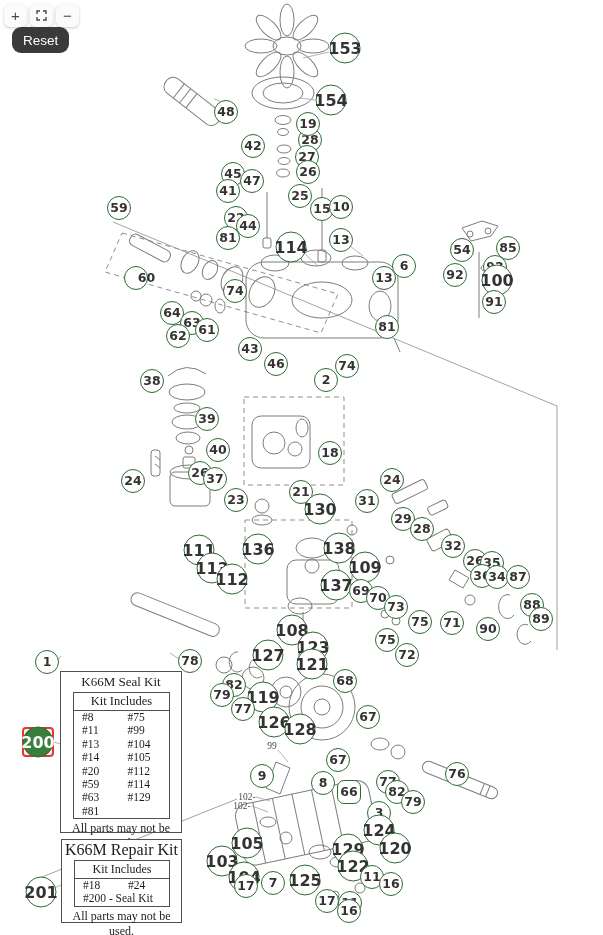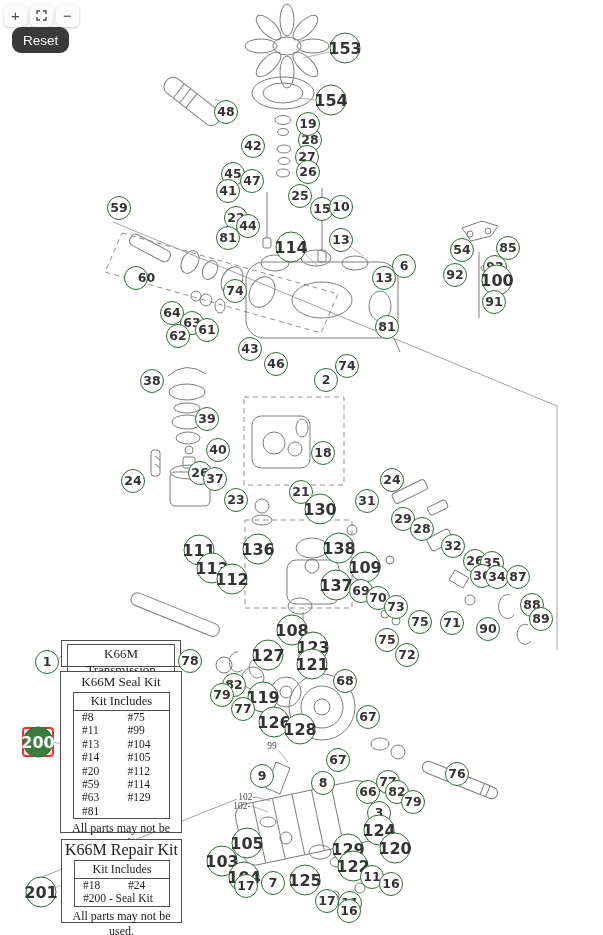--- a/index.html
+++ b/index.html
@@ -250,7 +250,7 @@
       <div class="callout" style="left: 152px; top: 381px;">38</div>
       <div class="callout" style="left: 207px; top: 419px;">39</div>
       <div class="callout" style="left: 218px; top: 450px;">40</div>
-      <div class="callout" style="left: 323px; top: 453px;">18</div>
+      <div class="callout" style="left: 330px; top: 453px;">18</div>
       <div class="callout" style="left: 133px; top: 481px;">24</div>
       <div class="callout" style="left: 200px; top: 473px;">26</div>
       <div class="callout" style="left: 215px; top: 479px;">37</div>

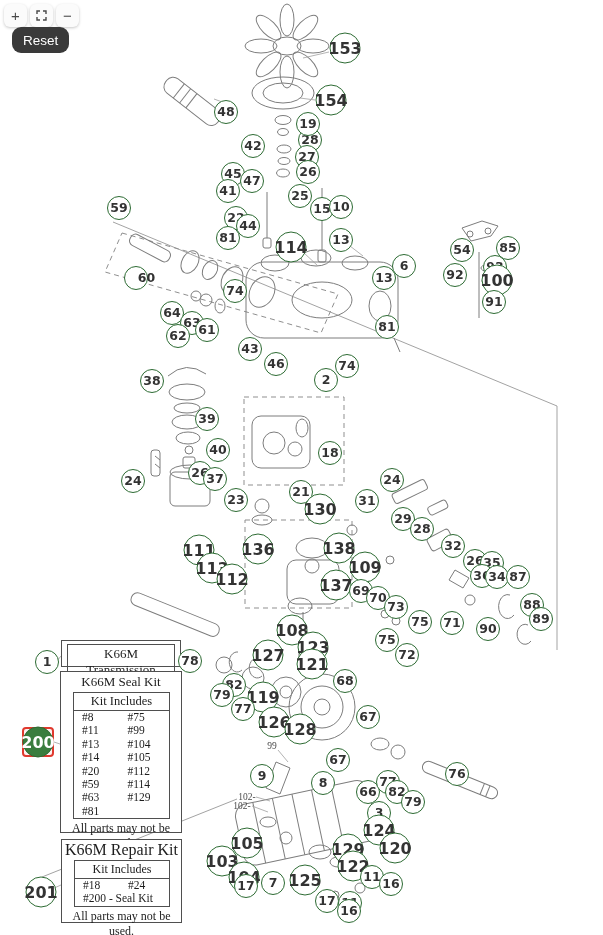--- a/index.html
+++ b/index.html
@@ -329,9 +329,6 @@
       <span class="part-label" style="left: 242px; top: 806px;">102-</span>
     </div>
 
-  <div class="kit" style="left:61px;top:640px;width:120px;height:27px;">
-    <div class="kit-title boxed">K66M Transmission</div>
-  </div>
 
   <div class="kit" style="left:60px;top:671px;width:122px;height:162px;">
     <div class="kit-title">K66M Seal Kit</div>

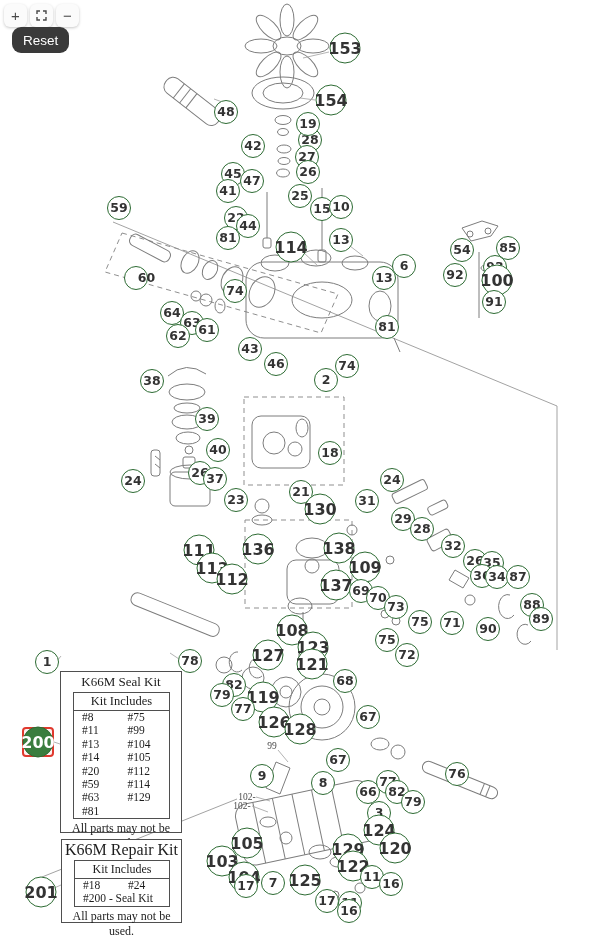--- a/index.html
+++ b/index.html
@@ -301,7 +301,7 @@
       <div class="callout" style="left: 338px; top: 760px;">67</div>
       <div class="callout" style="left: 262px; top: 776px;">9</div>
       <div class="callout" style="left: 323px; top: 783px;">8</div>
-      <div class="callout" style="left: 368px; top: 792px;">66</div>
+      <div class="callout" style="left: 349px; top: 792px; border-radius: 7px;">66</div>
       <div class="callout" style="left: 388px; top: 782px;">77</div>
       <div class="callout" style="left: 397px; top: 792px;">82</div>
       <div class="callout" style="left: 413px; top: 802px;">79</div>

